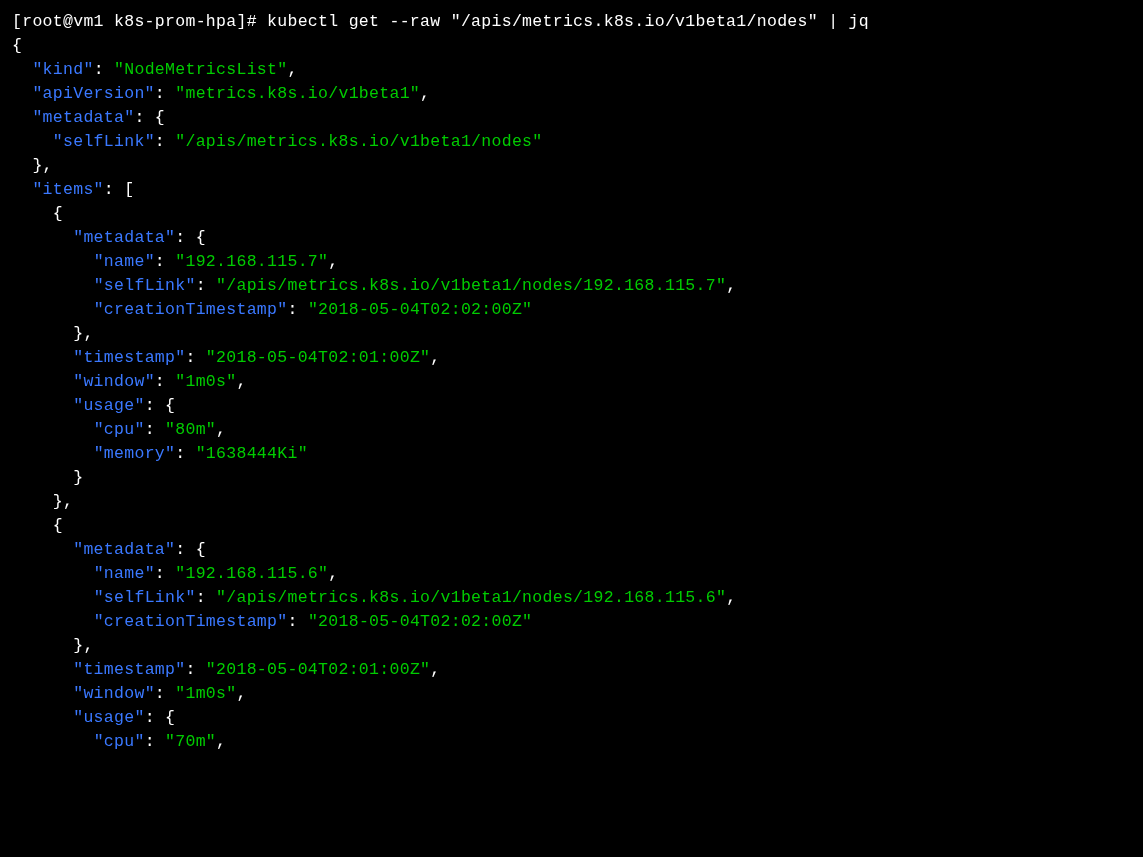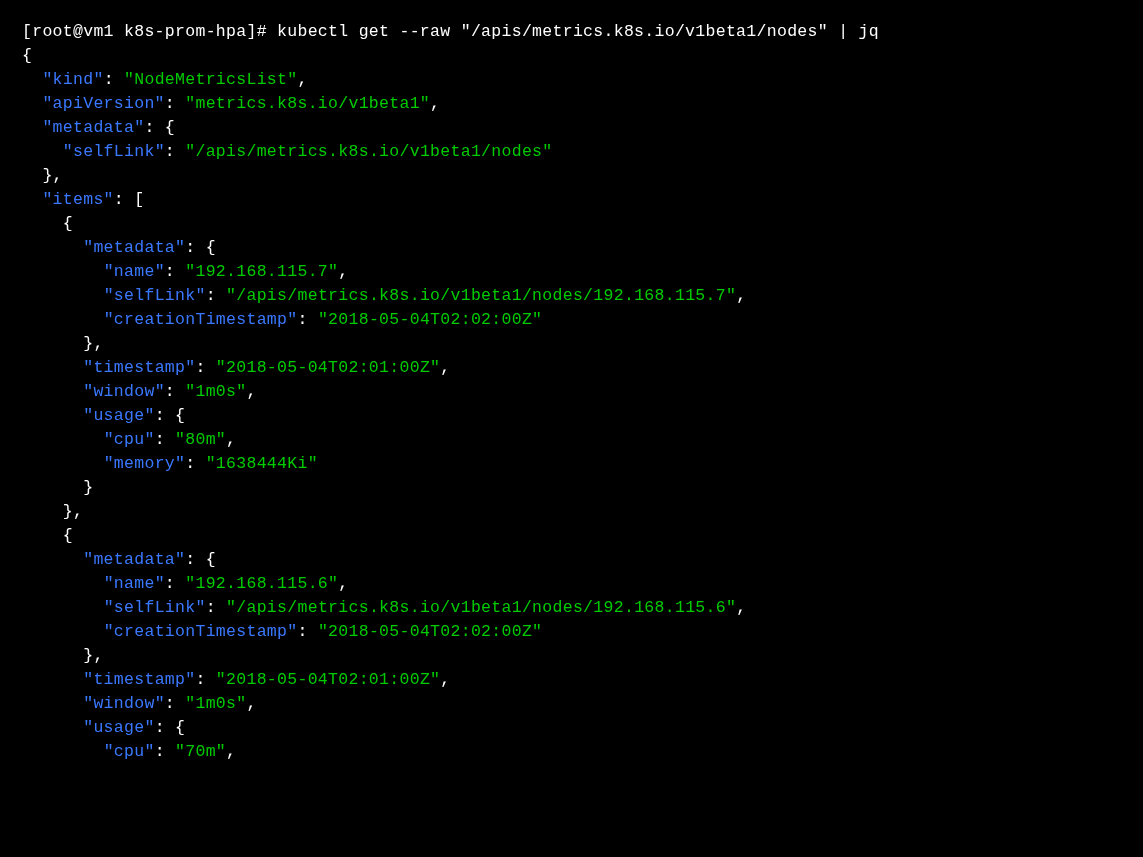--- a/index.html
+++ b/index.html
@@ -11,7 +11,7 @@
     overflow: hidden;
   }
   pre.term {
-    margin: 16px;
+    margin: 6px;
     padding: 4px 6px;
     font-family: "Consolas", "Liberation Mono", "Courier New", monospace;
     font-size: 16.5px;

